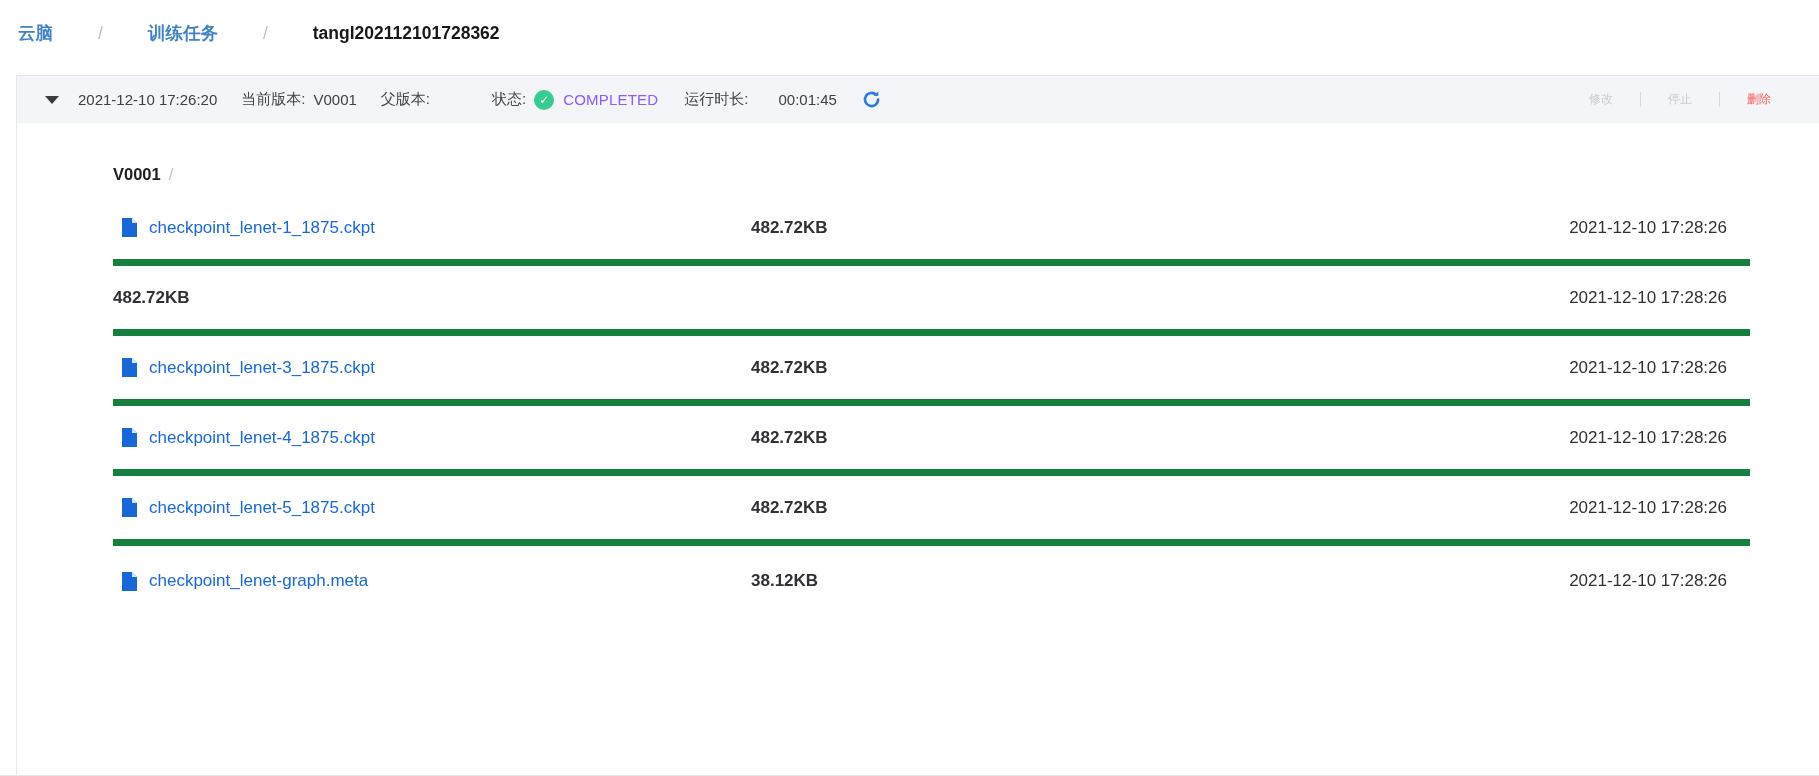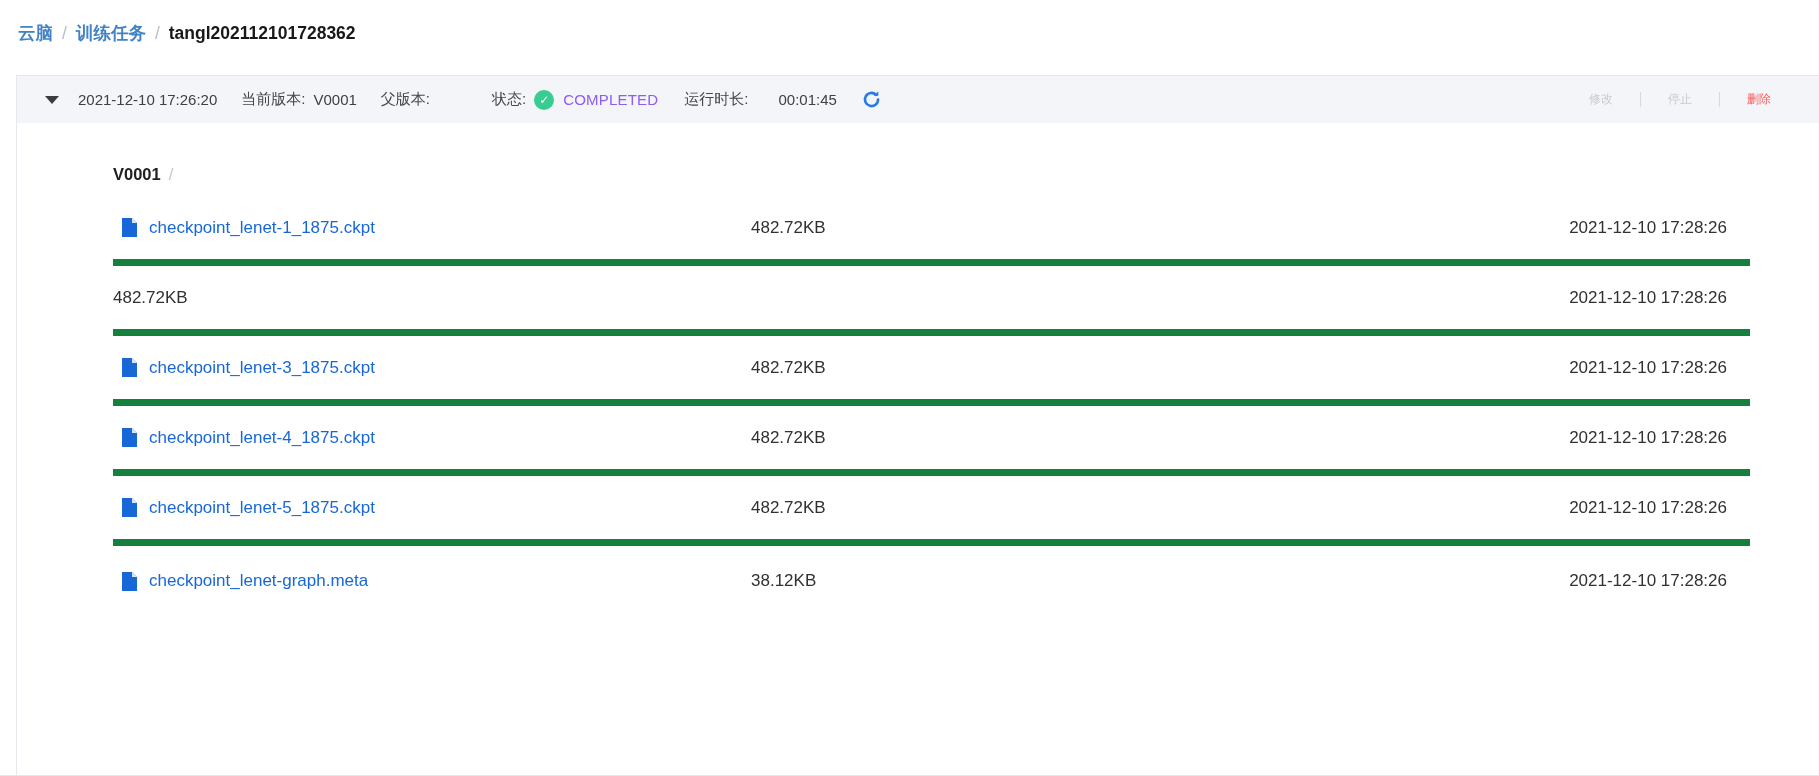--- a/index.html
+++ b/index.html
@@ -16,7 +16,7 @@
   .breadcrumb {
     position: absolute; top: 21px; left: 18px;
     font-size: 17.5px; font-weight: 700;
-    display: flex; align-items: baseline;
+    display: flex; align-items: baseline; gap: 36px;
   }
   .breadcrumb .bc-link { color: #4183c4; text-decoration: none; cursor: pointer; }
   .breadcrumb .bc-sep { color: #b9bdc4; font-weight: 400; margin: 0 9px; }

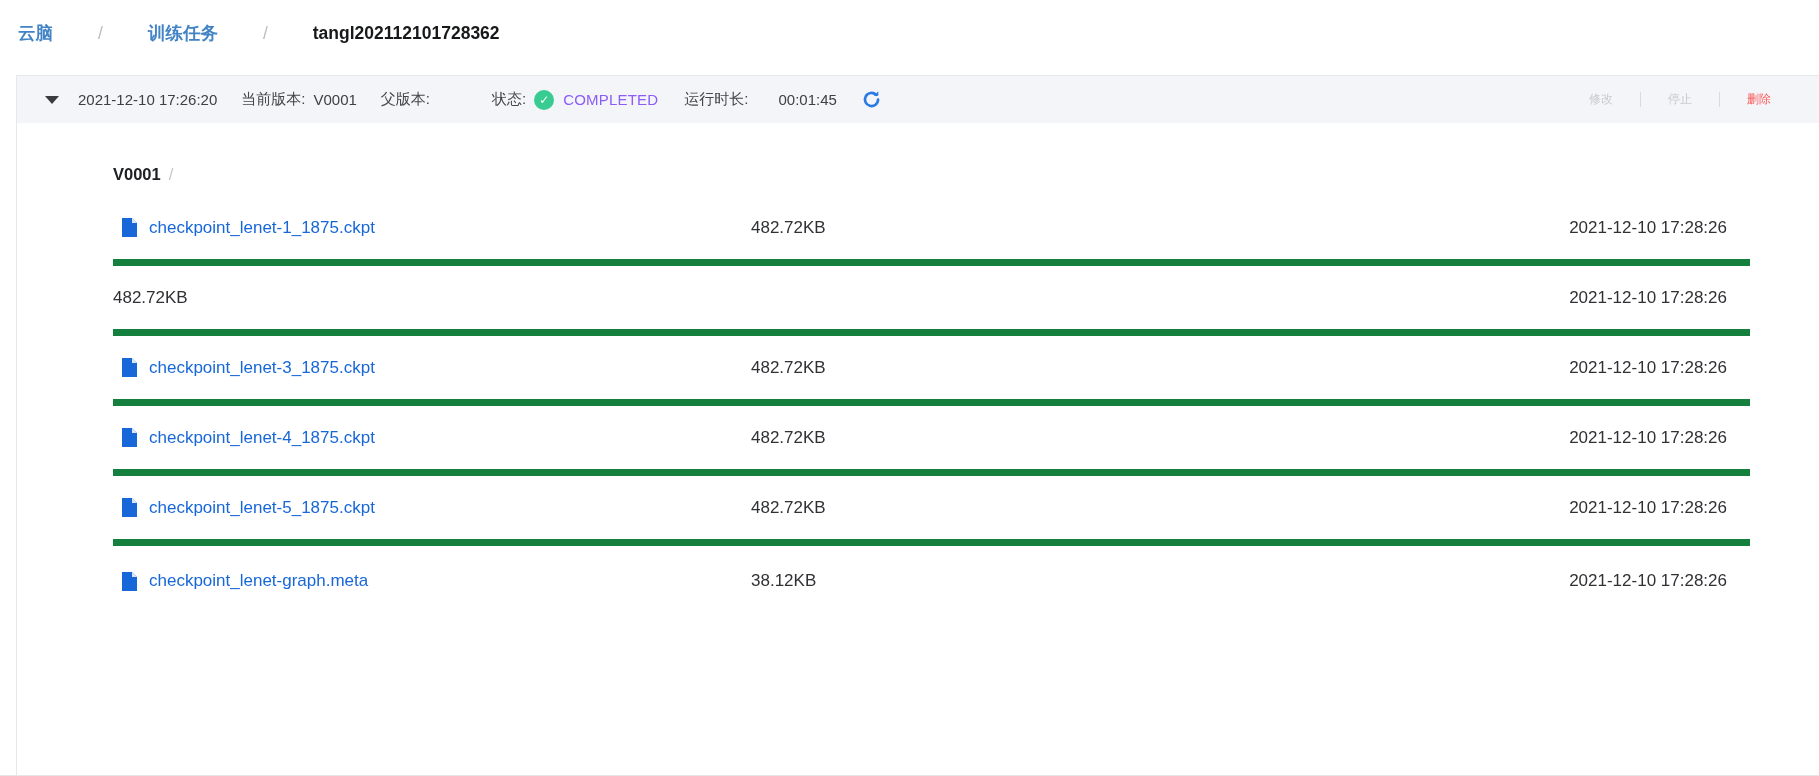--- a/index.html
+++ b/index.html
@@ -107,7 +107,7 @@
   .file-name-cell { display: flex; align-items: center; padding-left: 8px; }
   .file-icon { width: 17px; height: 21px; margin-right: 11px; flex: none; display: inline-flex; }
   .file-link { color: #1767d8; text-decoration: none; cursor: pointer; }
-  .file-size { color: #303134; }
+  .file-size { color: #303134; font-weight: bold; }
   .file-date { color: #303134; text-align: right; padding-right: 23px; }
 </style>
 </head>

